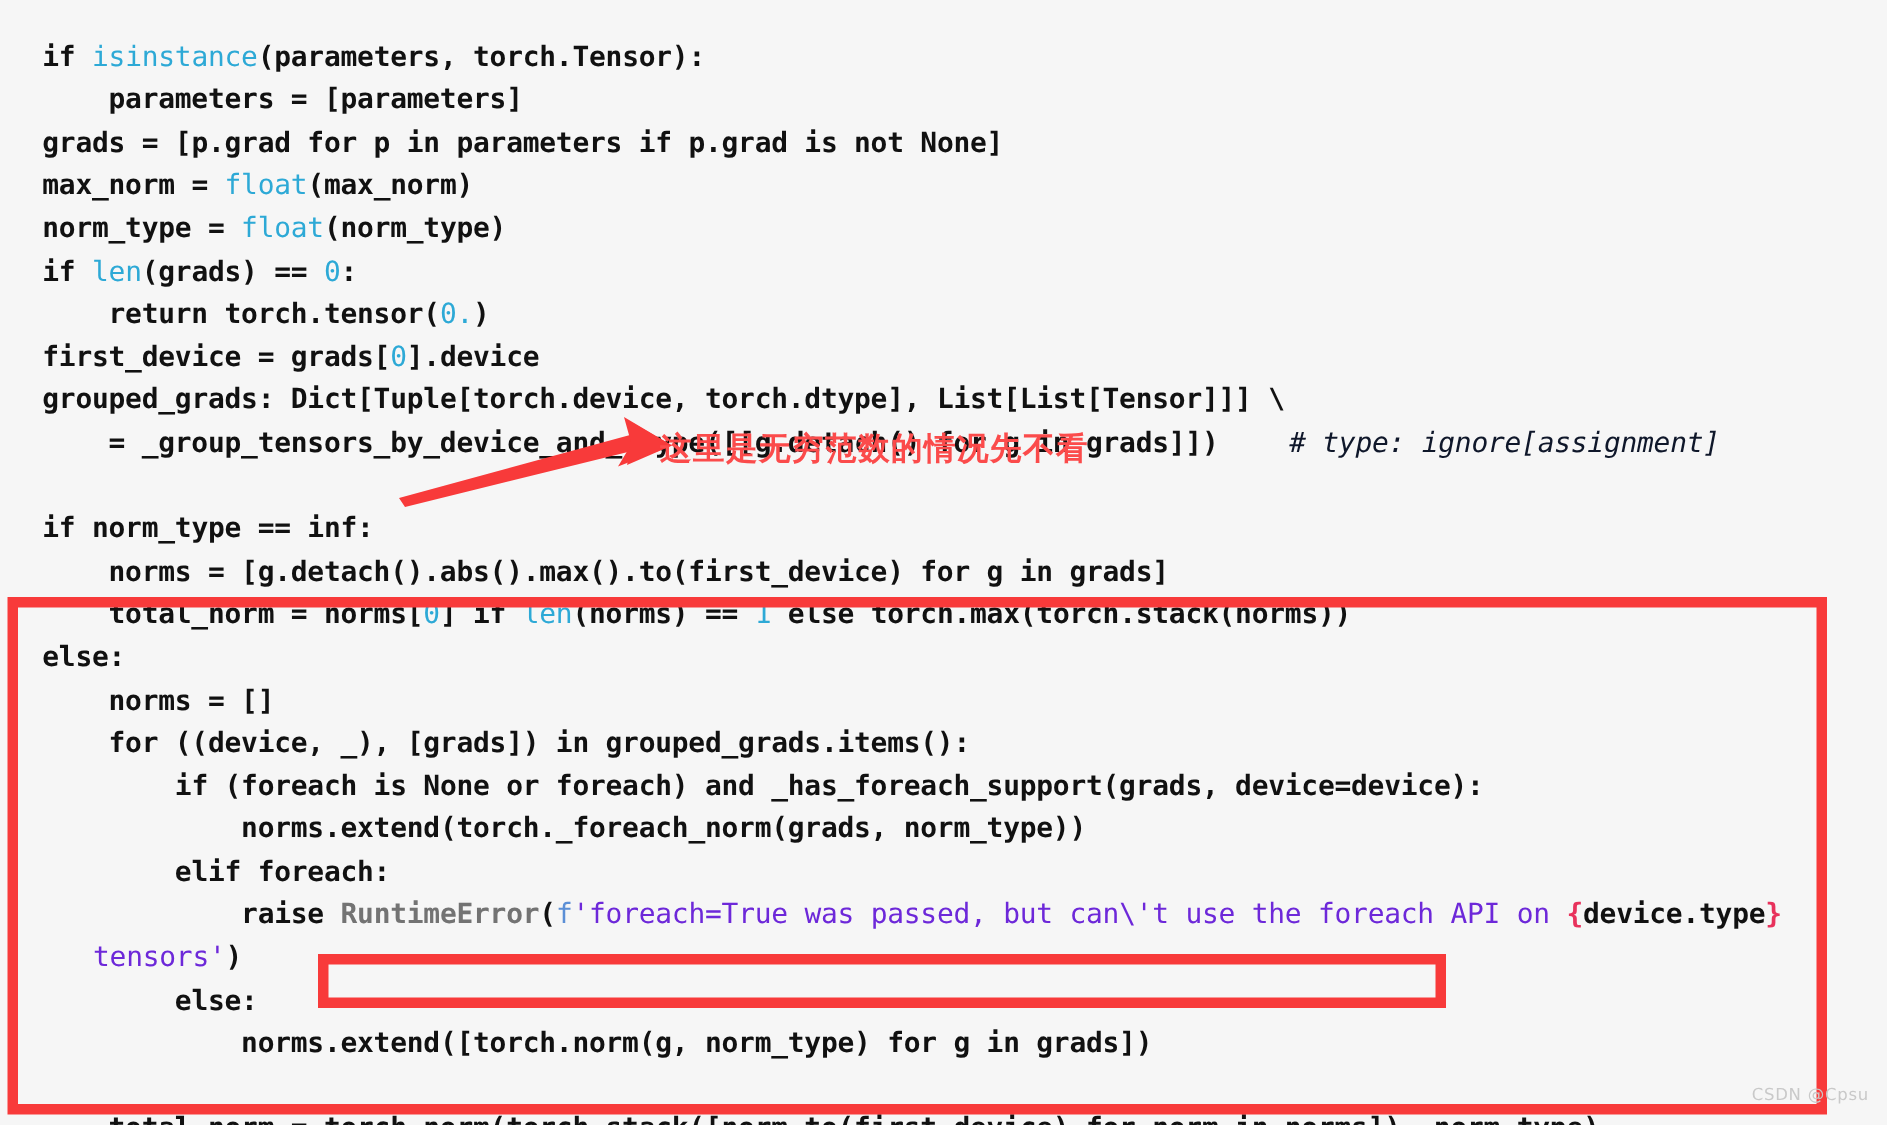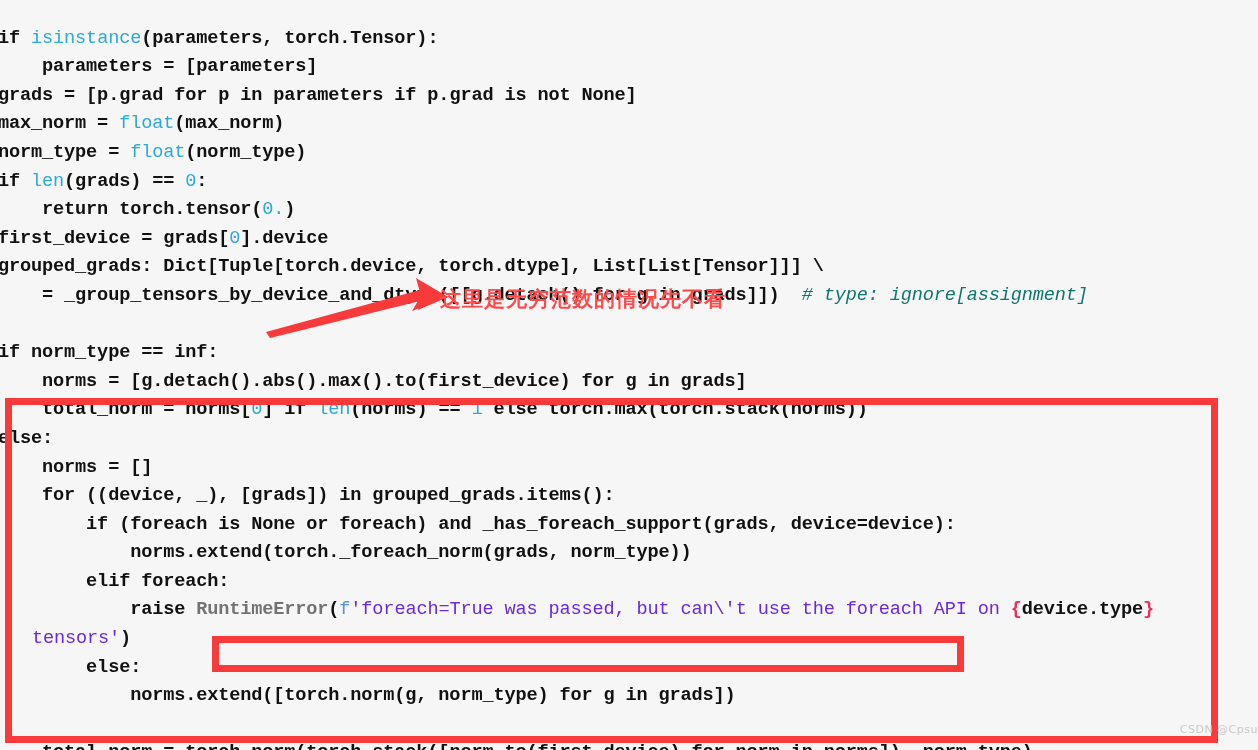--- a/index.html
+++ b/index.html
@@ -34,10 +34,9 @@
   }
   .ln {
     display: block;
-    padding-left: 32px;
+    padding-left: 62px;
     text-indent: -78px;
     padding-right: 2px;
-    font-family: Liberation Mono, monospace;
   }
   .ln > span { display: inline; }
 

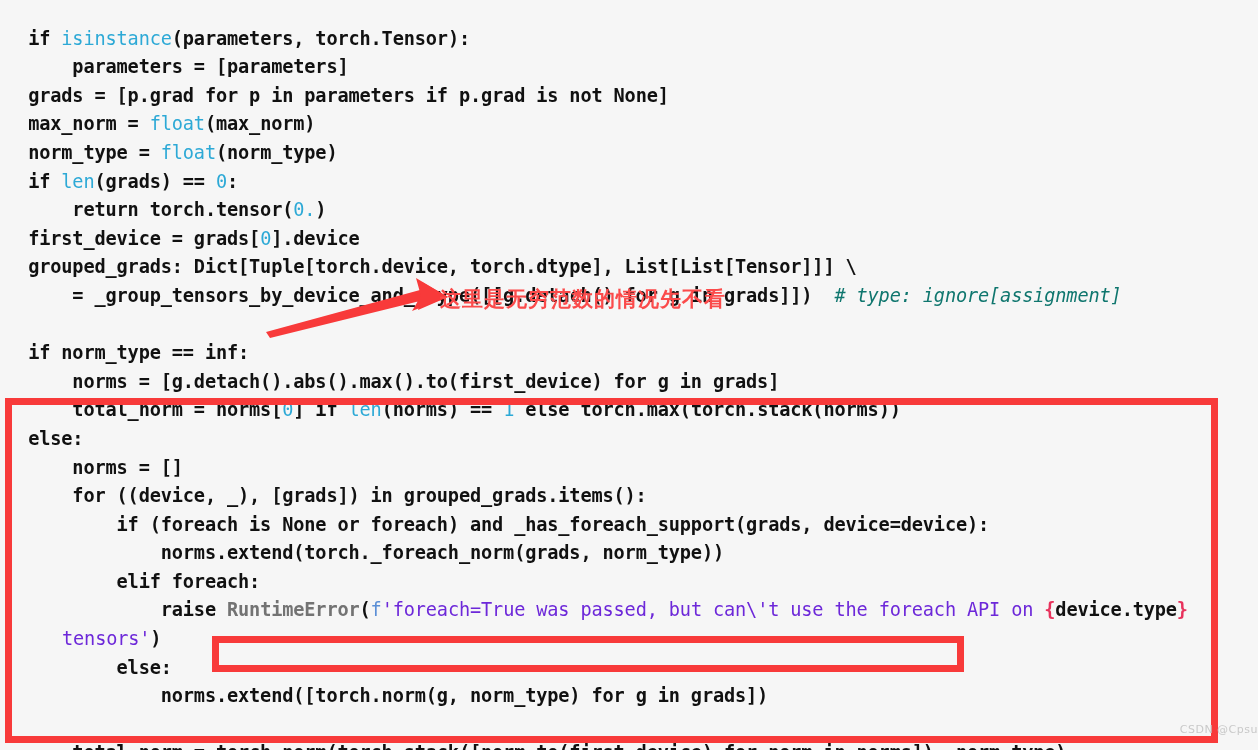--- a/index.html
+++ b/index.html
@@ -44,7 +44,7 @@
   .kw   { color: #111111; font-weight: bold; }
   .bi   { color: #2da9d6; font-weight: normal; }
   .num  { color: #2da9d6; font-weight: normal; }
-  .cmt  { color: #0f766e; font-weight: normal; font-style: italic; }
+  .cmt  { color: #0f172a; font-weight: normal; font-style: italic; margin-left: 25px; }
   .exc  { color: #737373; font-weight: bold; }
   .str  { color: #6d28d9; font-weight: normal; }
   .fpre { color: #5b8fd6; font-weight: normal; }

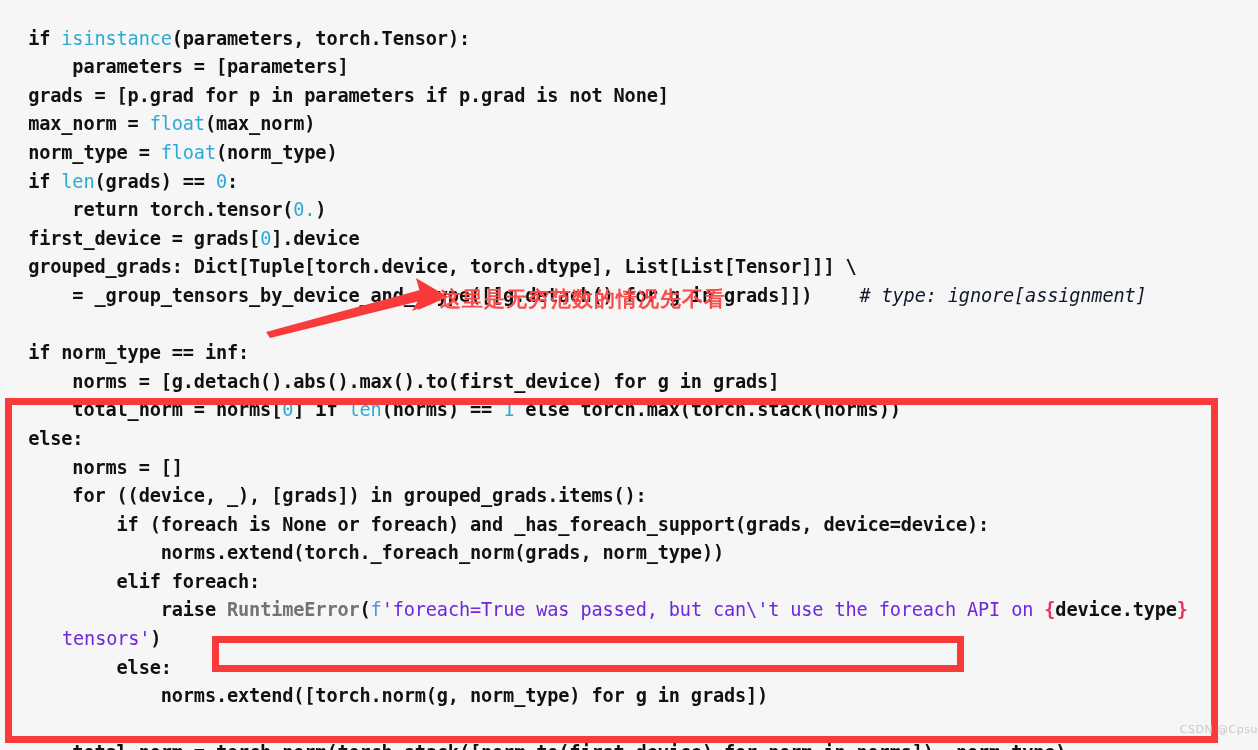--- a/index.html
+++ b/index.html
@@ -97,7 +97,7 @@
   
   #watermark {
     position: absolute;
-    right: 0;
+    right: 12px;
     bottom: 14px;
     font-family: "DejaVu Sans", sans-serif;
     font-size: 11px;

